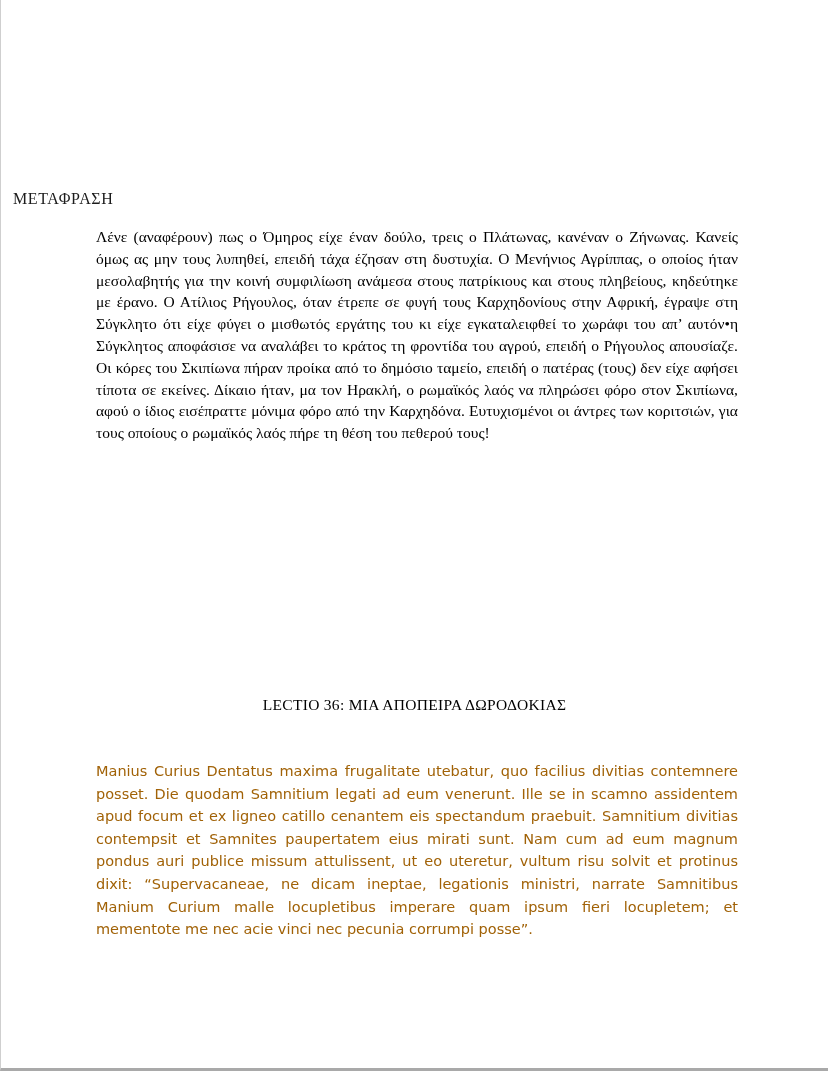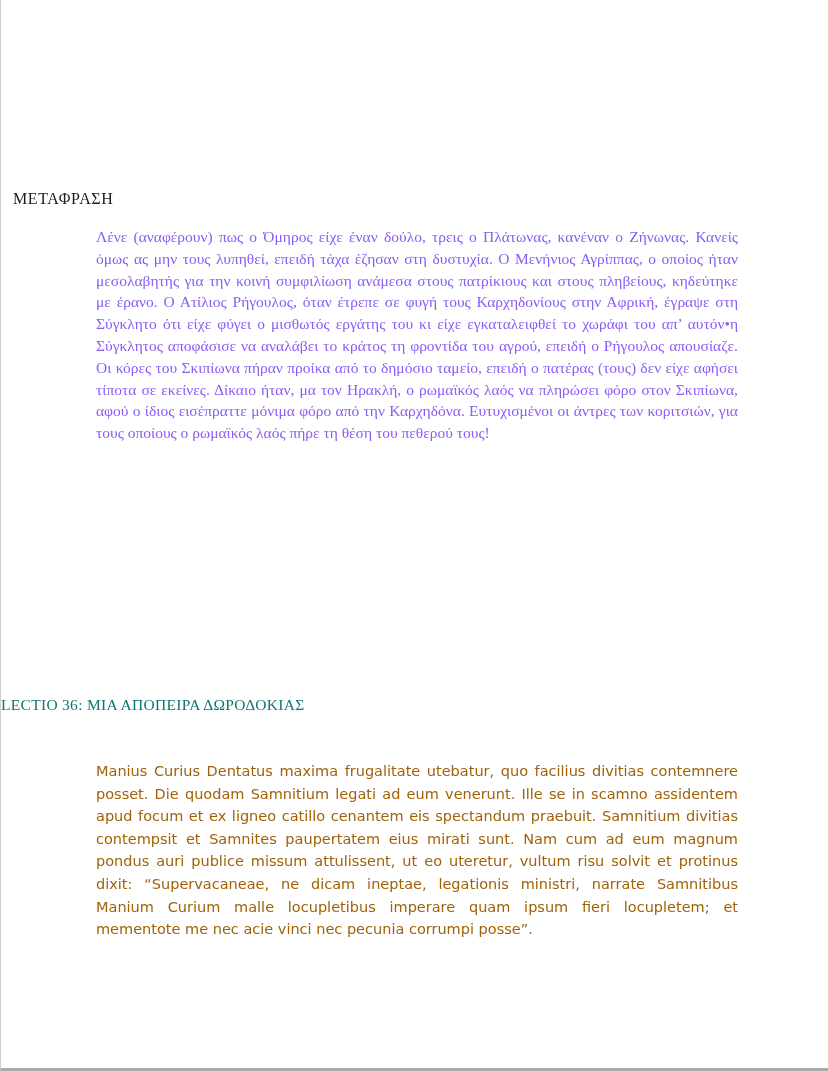--- a/index.html
+++ b/index.html
@@ -38,7 +38,7 @@
     font-size: 15.5px;
     line-height: 21.8px;
     text-align: justify;
-    color: #8b5cf6;
+    color: #000000;
   }
   .lectio-heading {
     position: absolute;

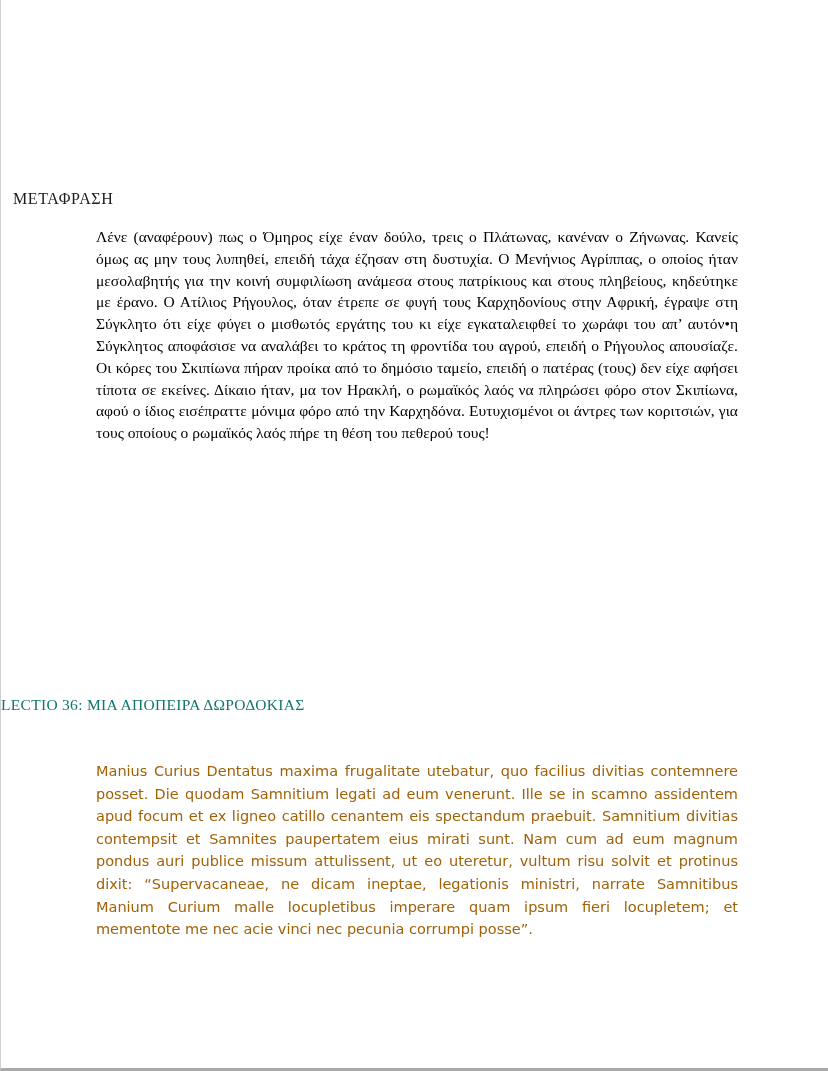--- a/index.html
+++ b/index.html
@@ -45,11 +45,11 @@
     top: 696px;
     left: 0;
     width: 100%;
-    text-align: left;
+    text-align: center;
     font-family: "Liberation Serif", serif;
     font-size: 15.5px;
     letter-spacing: 0.3px;
-    color: #0f766e;
+    color: #000000;
   }
   .latin-paragraph {
     position: absolute;

